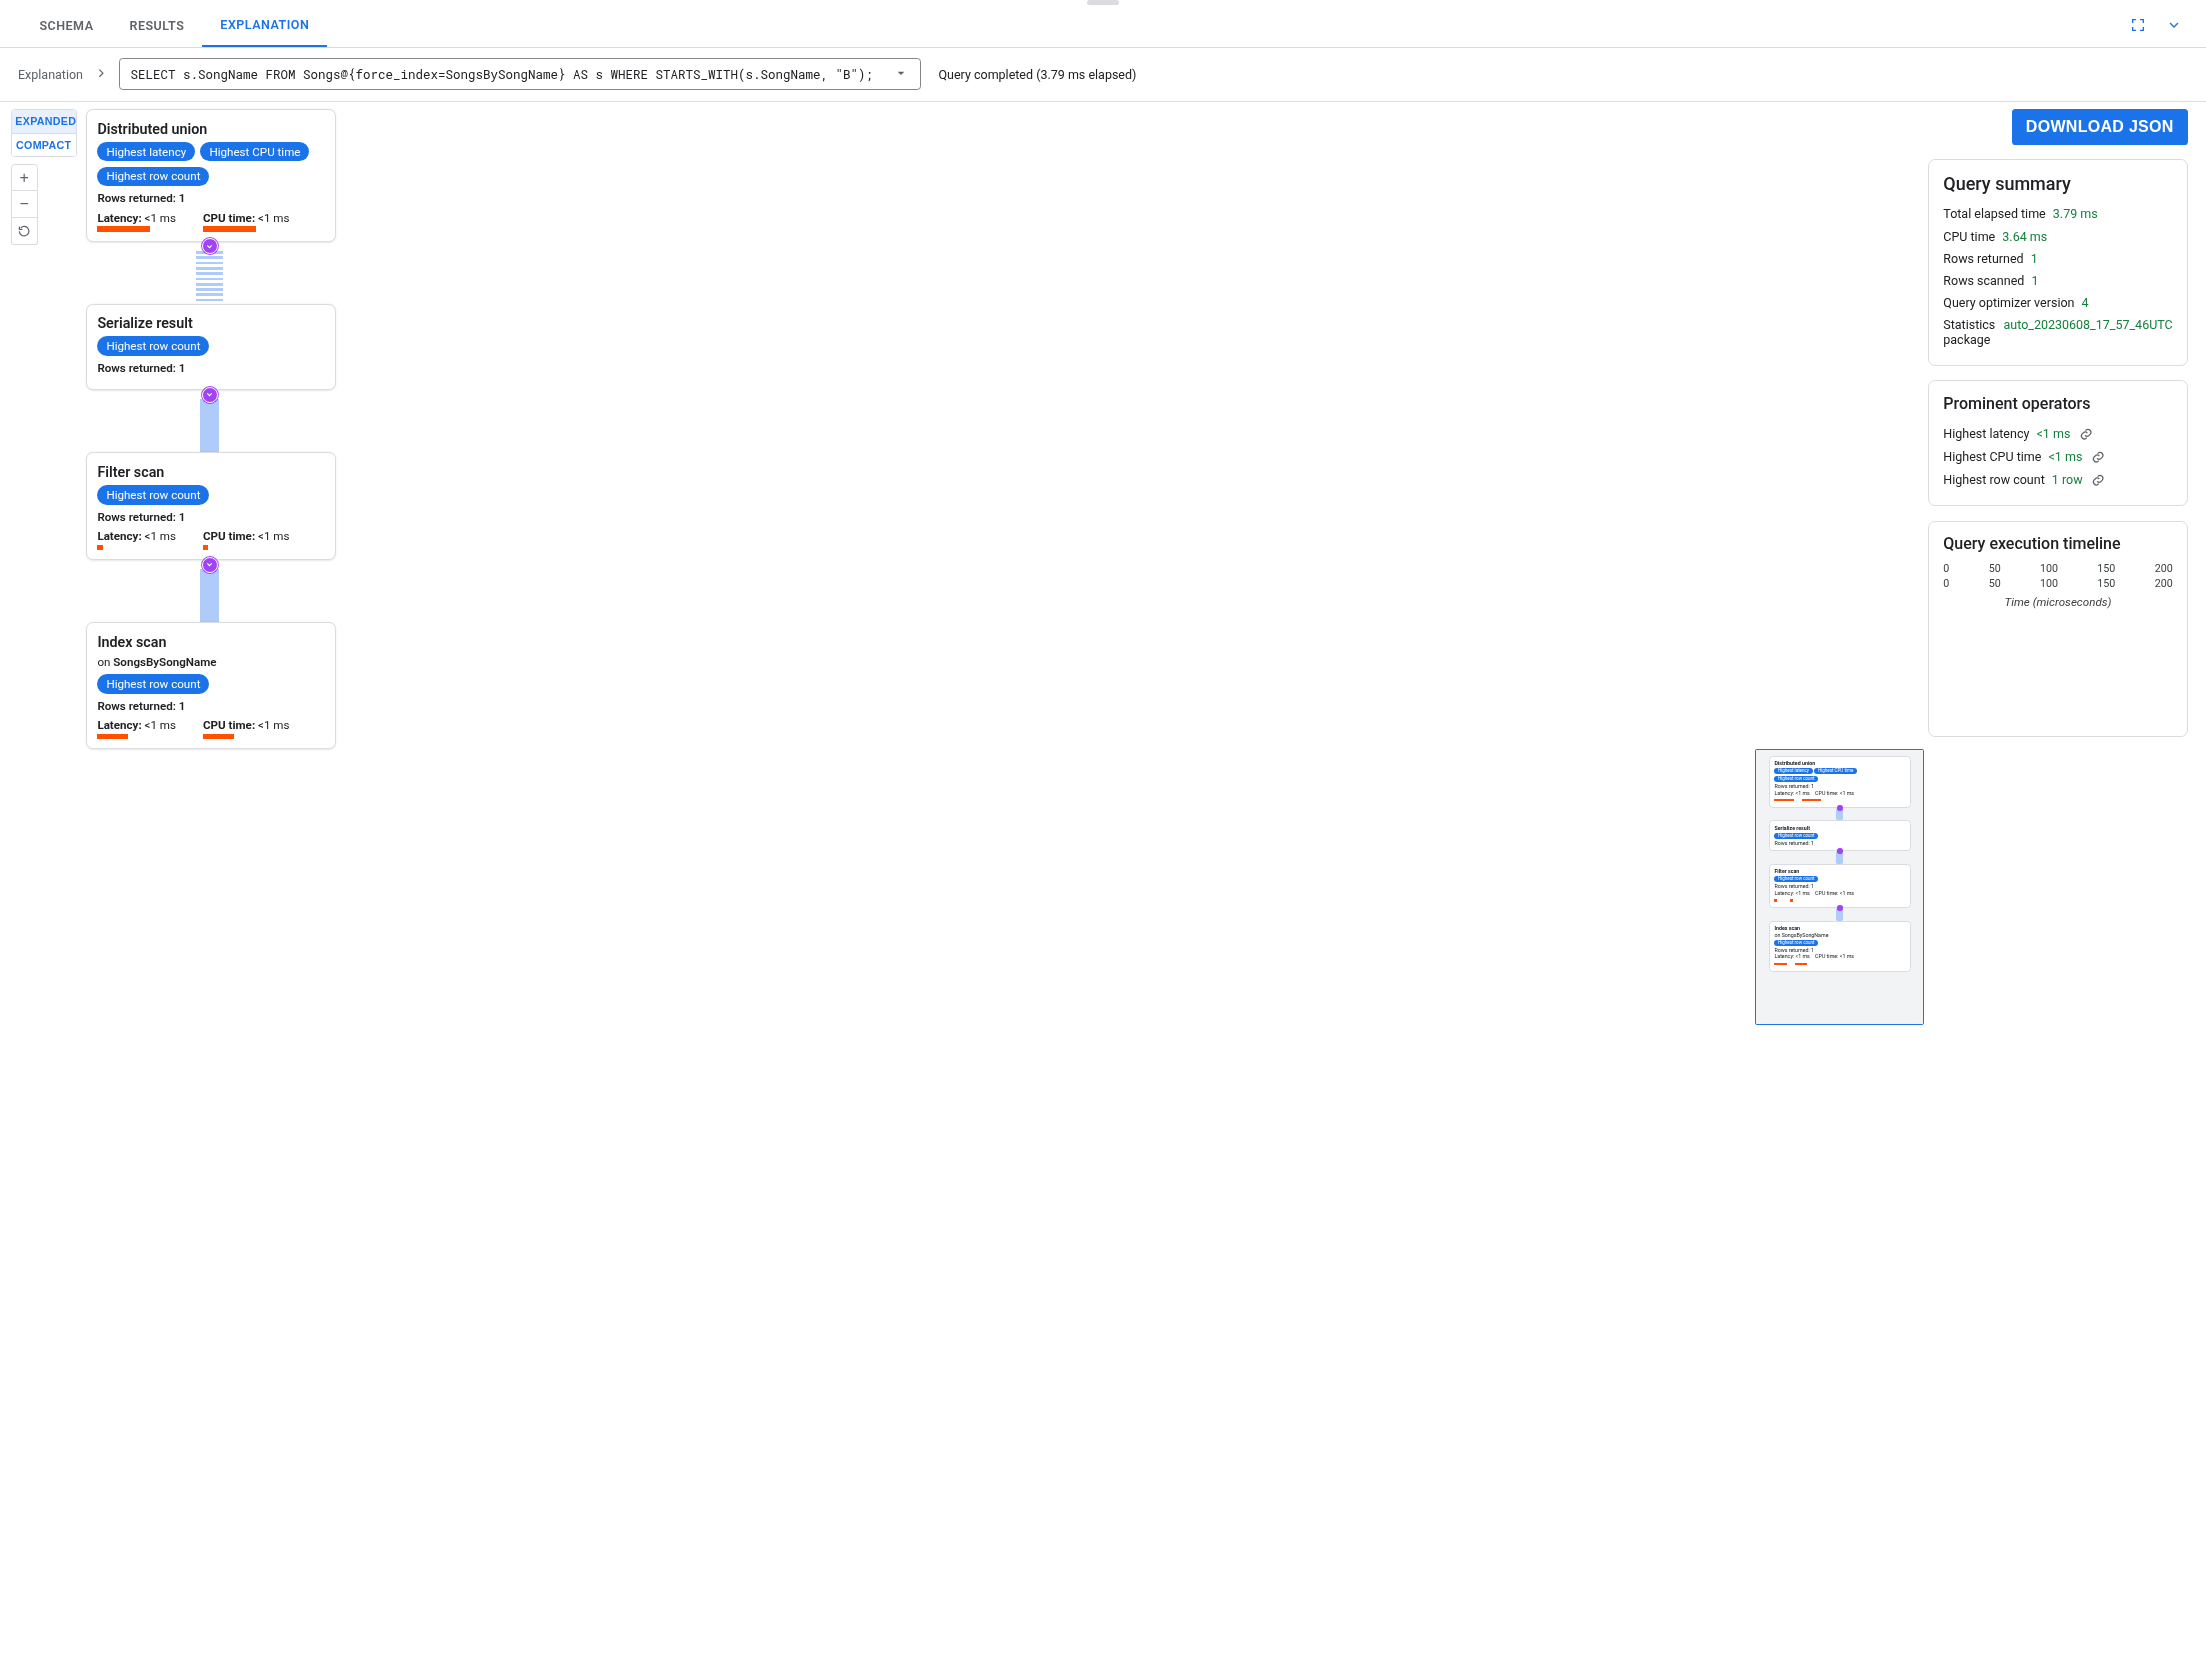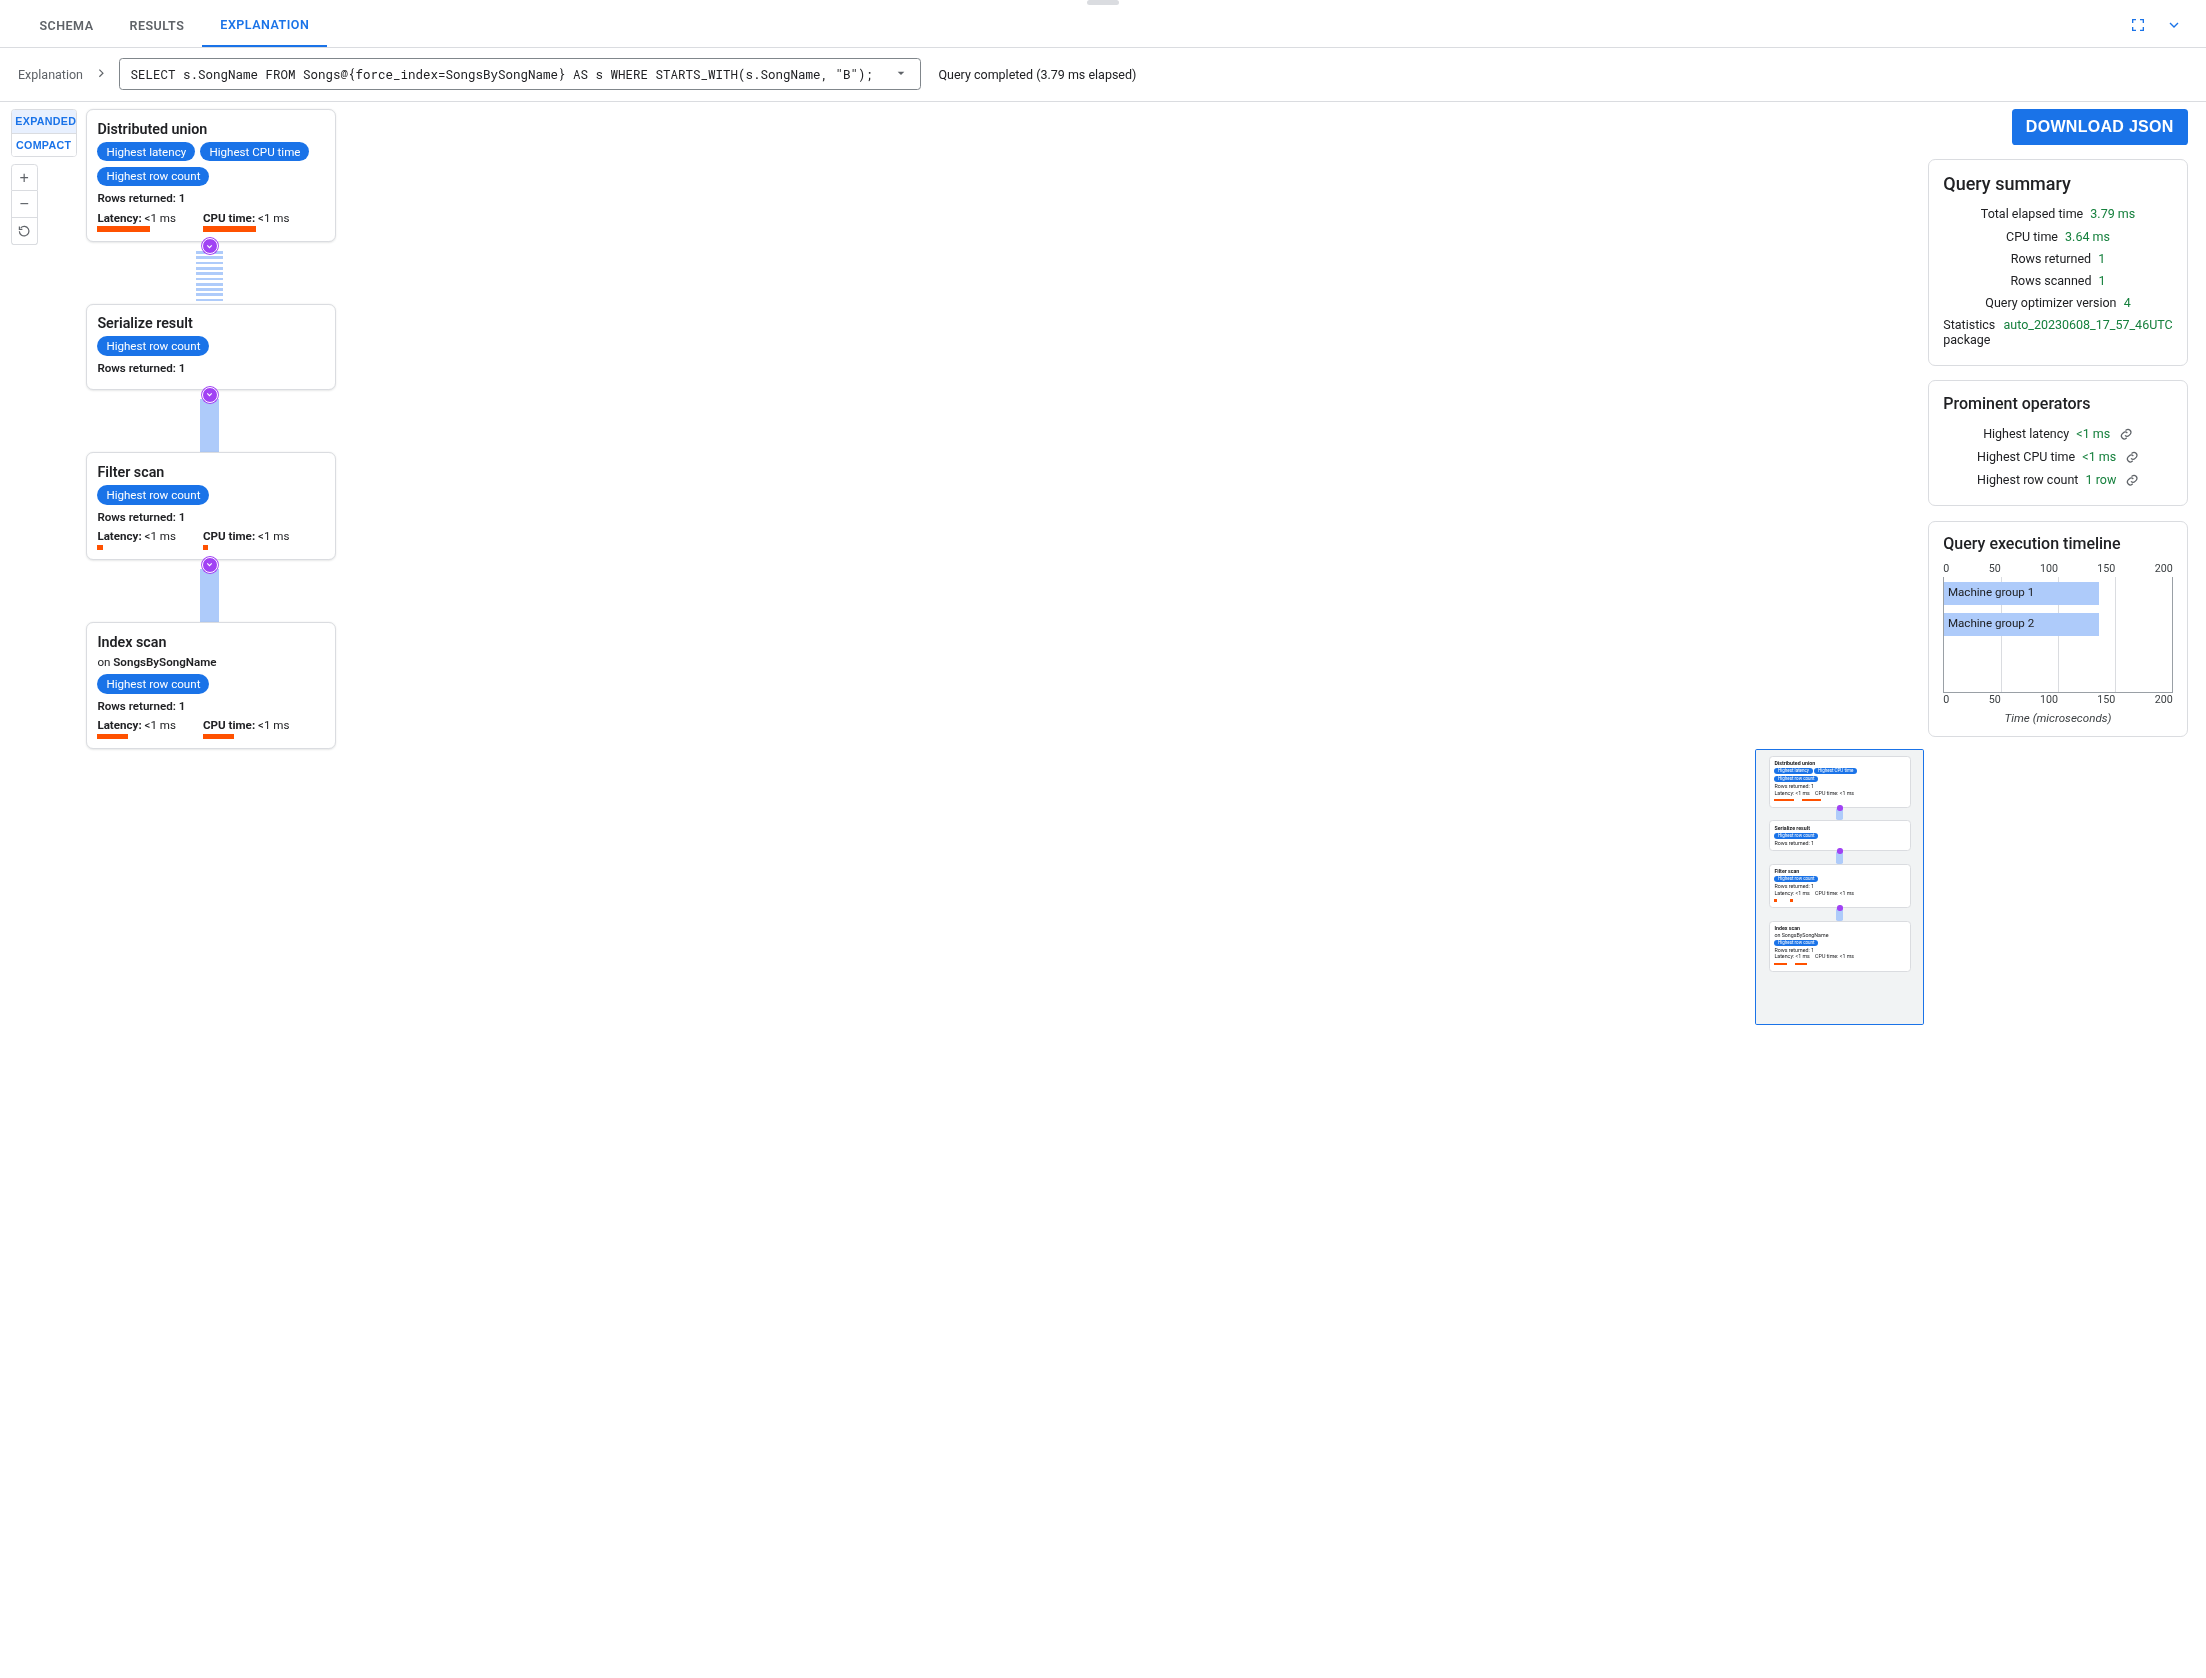--- a/index.html
+++ b/index.html
@@ -74,7 +74,7 @@
   .card { border:0.9px solid #dadce0; border-radius:7.1px; padding:12.5px 14.3px 14.3px; }
   .card h2 { font-size:18px; font-weight:500; margin-bottom:9px; }
   .card h3 { font-size:16px; font-weight:500; margin-bottom:9px; }
-  .kv { display:flex; justify-content:center; font-size:12.5px; padding:3.6px 0; gap:7.1px;}
+  .kv { display:flex; justify-content:flex-start; font-size:12.5px; padding:3.6px 0; gap:7.1px;}
   .kv .k { color:#202124; }
   .kv .v { color:#15803d; text-align:right; }
   .kv .link-icon { width:14.3px;height:14.3px; margin-left:5.3px; }

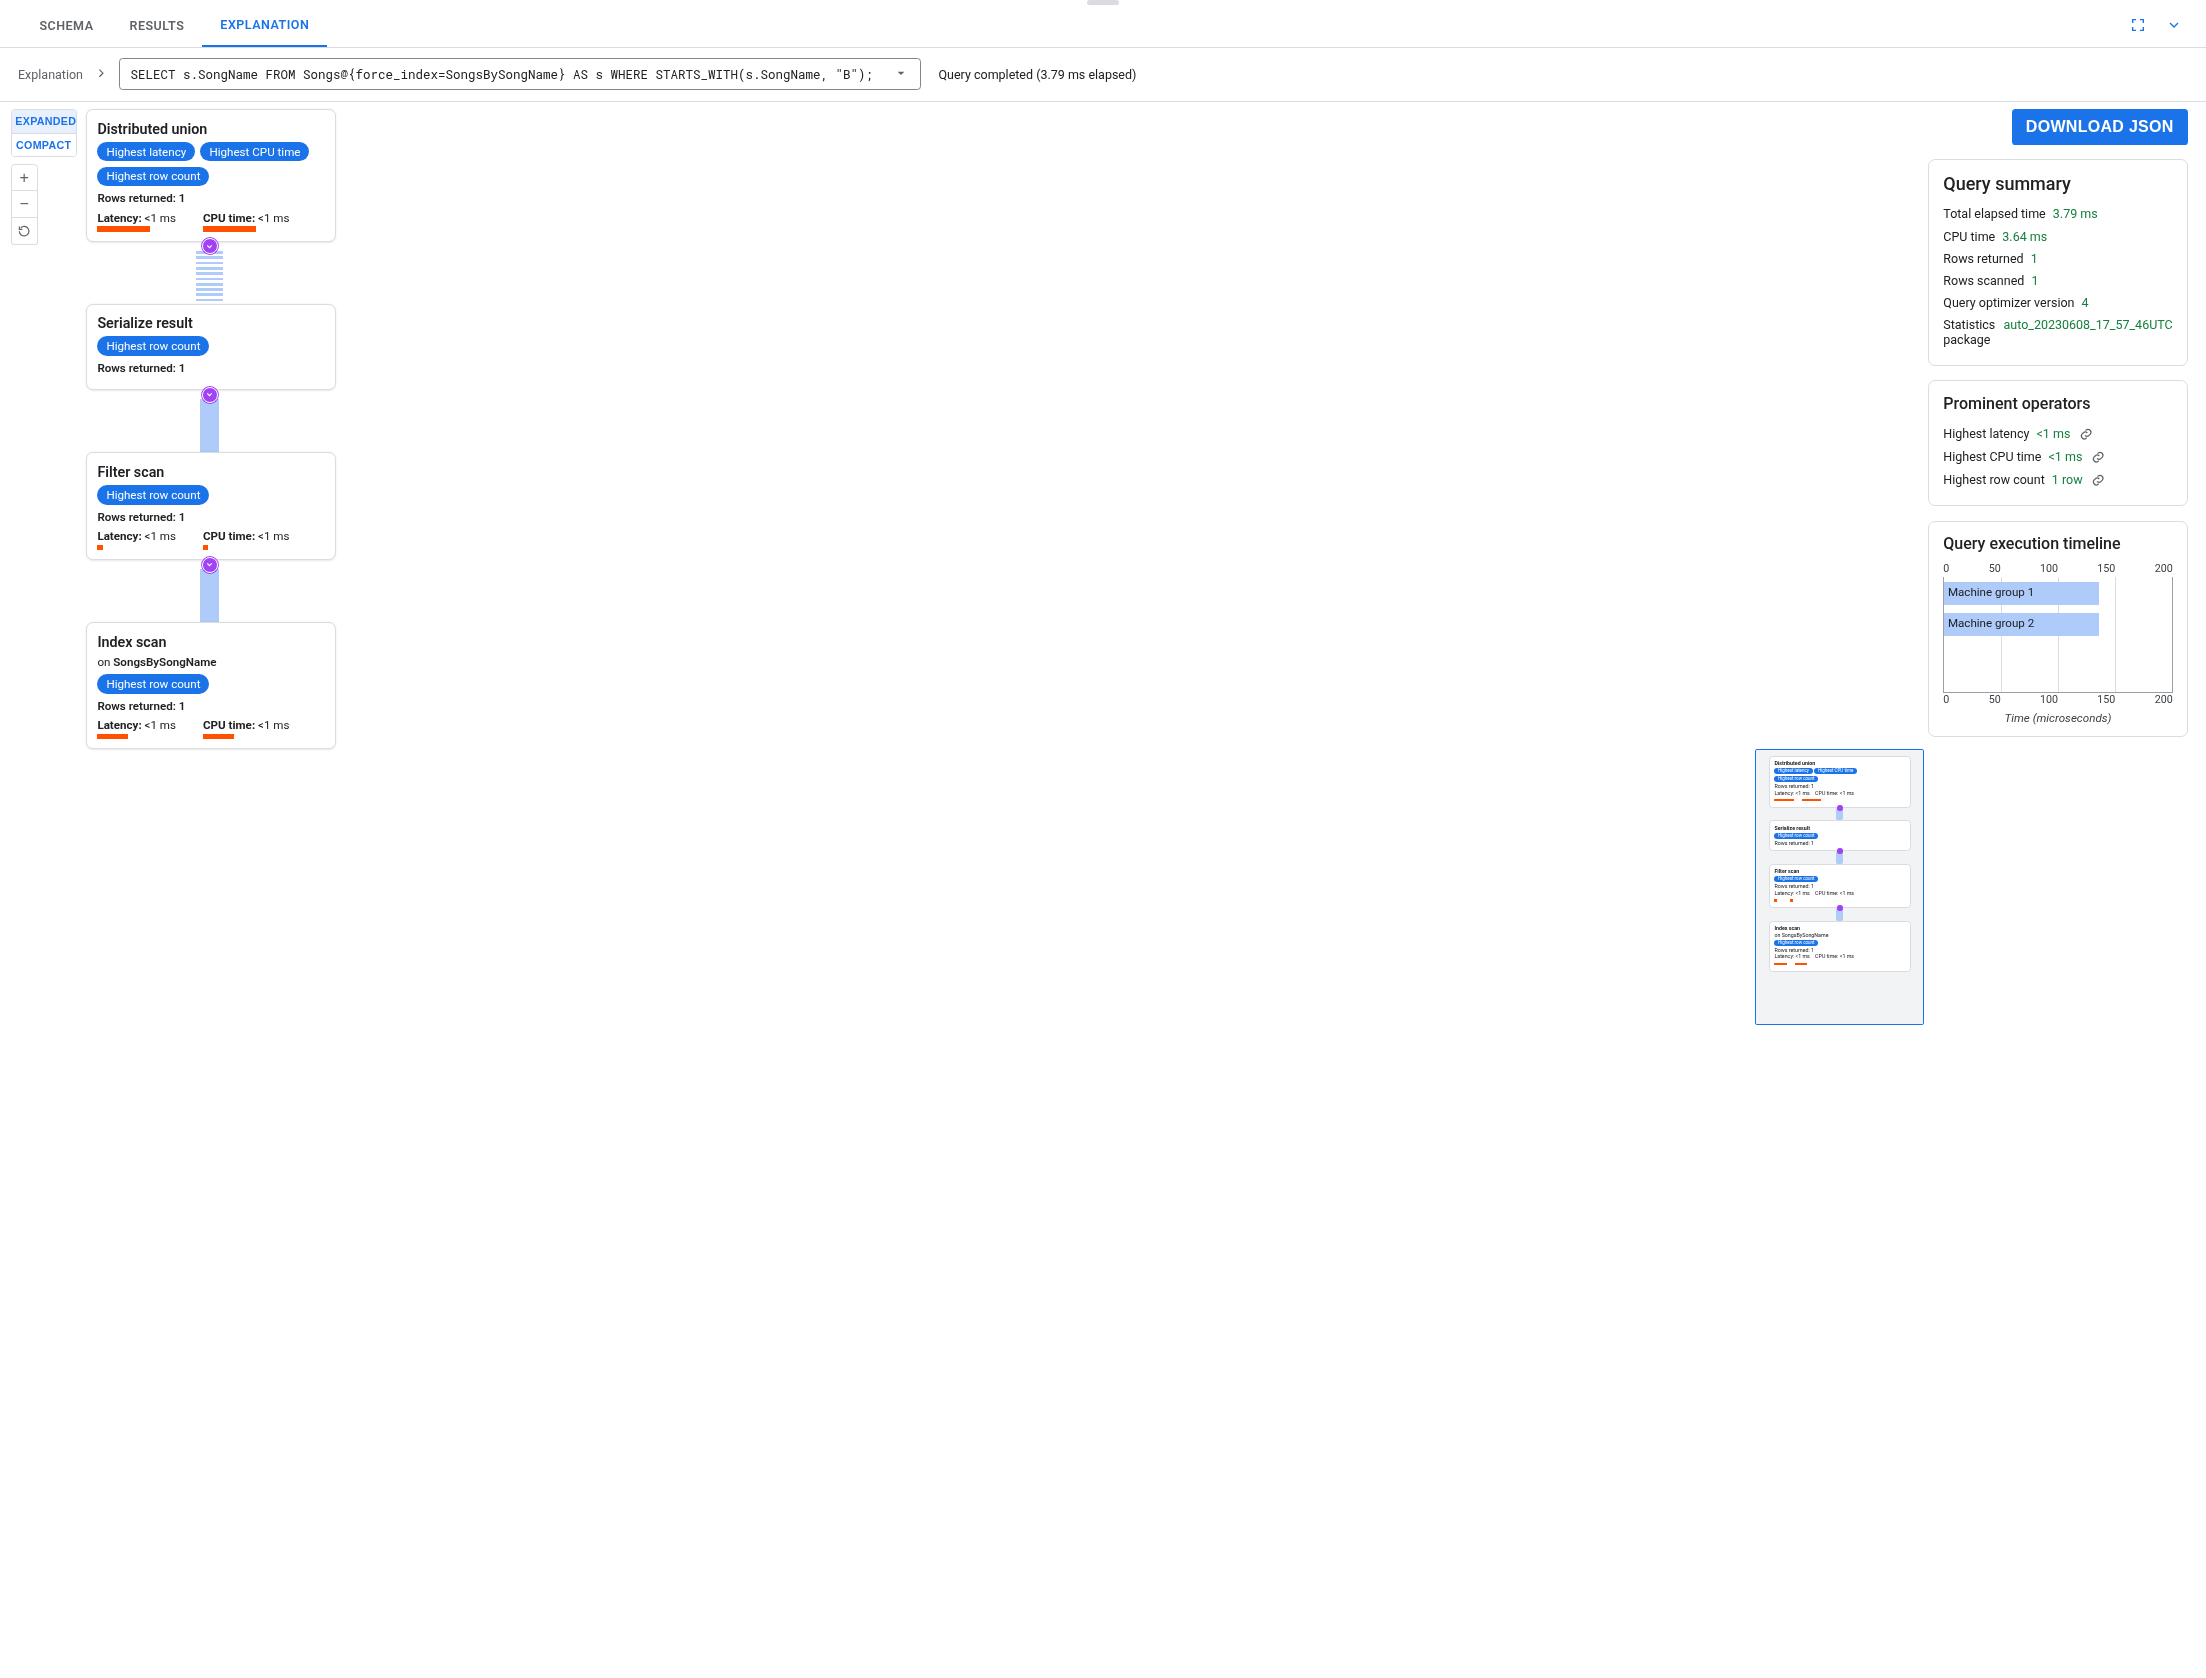--- a/index.html
+++ b/index.html
@@ -329,13 +329,6 @@
             <span>150</span>
             <span>200</span>
           </div>
-        <div class="tl-body" id="tl-body">
-            <div class="tl-grid" style="left: 25%;"></div>
-            <div class="tl-grid" style="left: 50%;"></div>
-            <div class="tl-grid" style="left: 75%;"></div>
-            <div class="tl-bar" style="top: 5.3px; width: 68%;">Machine group 1</div>
-            <div class="tl-bar" style="top: 36px; width: 68%;">Machine group 2</div>
-          </div>
         <div class="tl-axis-bot" id="tl-ticks-bot">
             <span>0</span>
             <span>50</span>

